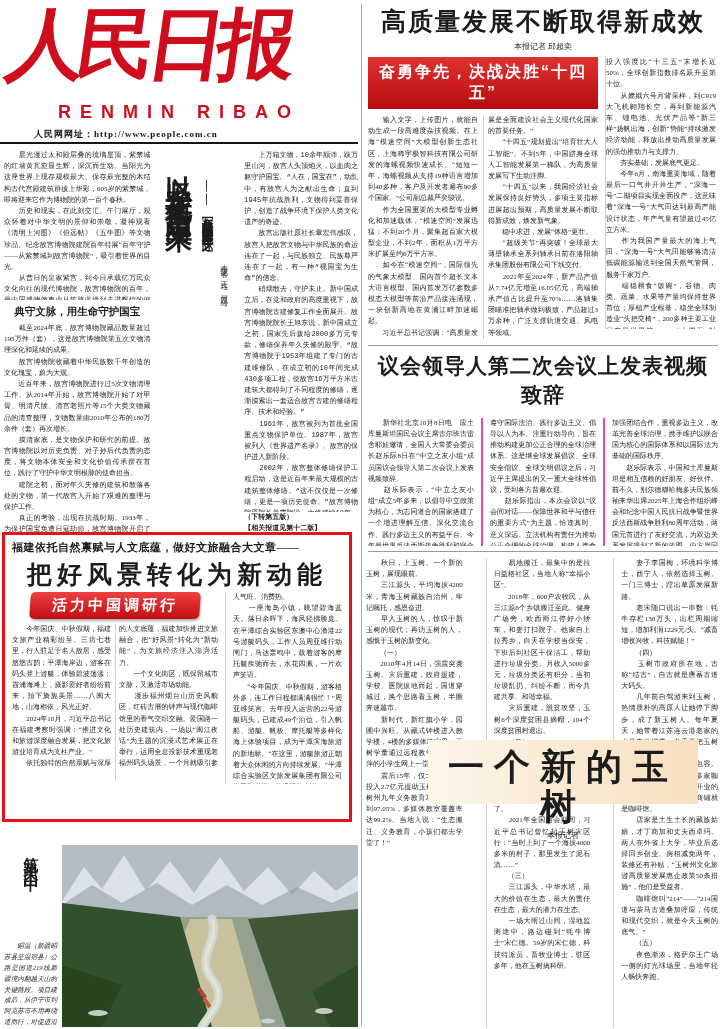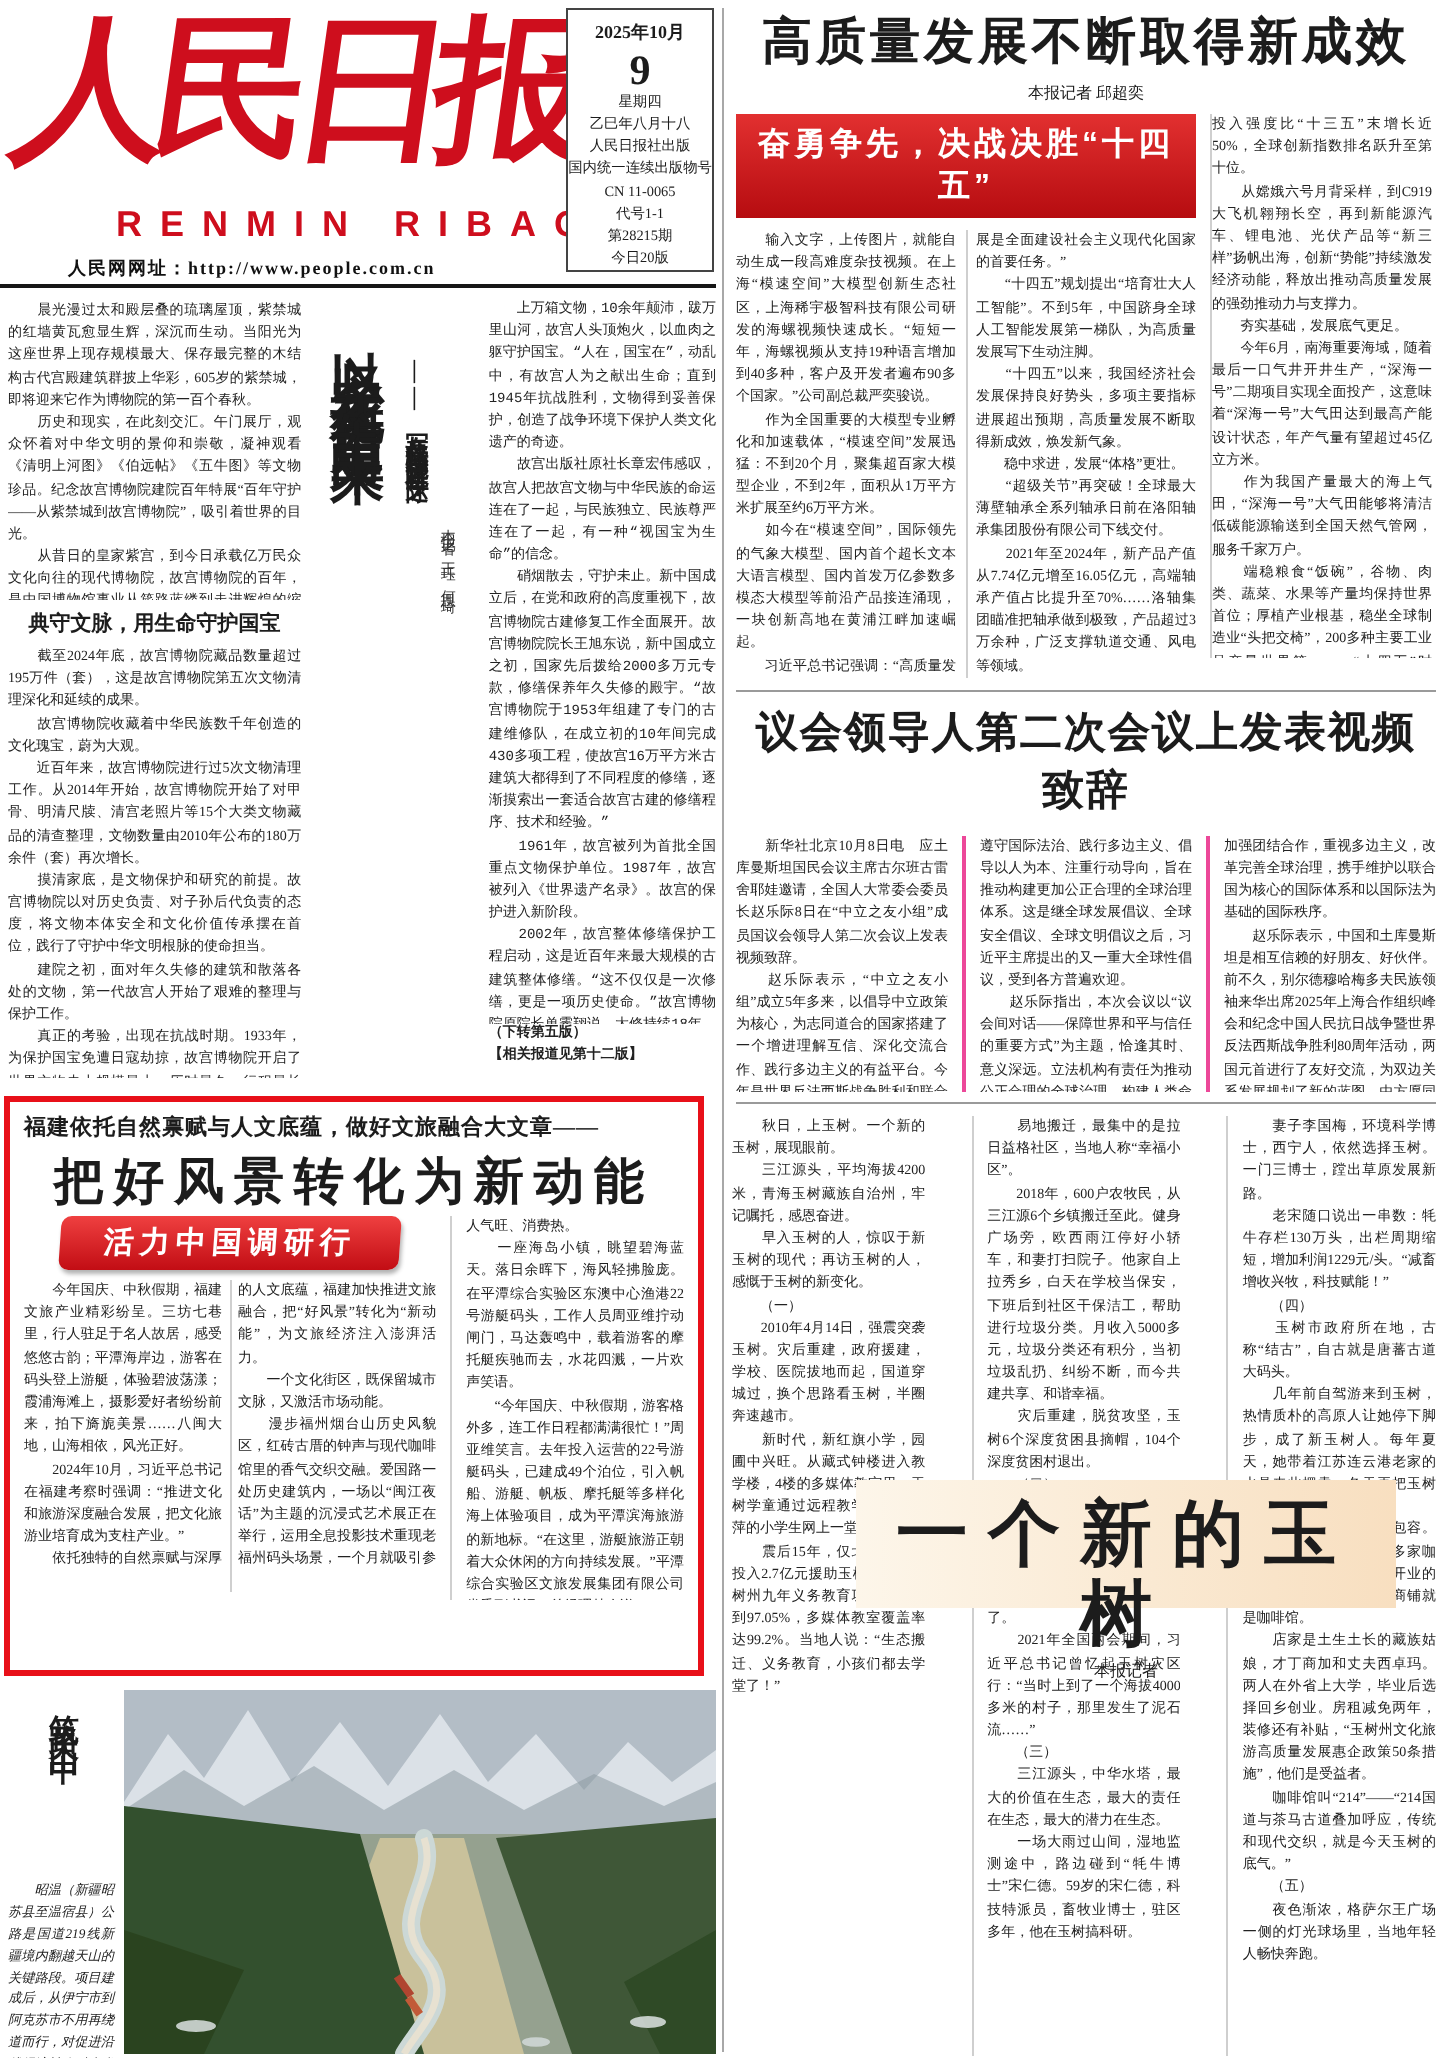--- a/index.html
+++ b/index.html
@@ -94,18 +94,6 @@
     <div class="m-title">人民日报</div>
     <div class="m-latin sans">RENMIN RIBAO</div>
     <div class="m-url">人民网网址：http://www.people.com.cn</div>
-    <div class="datebox">
-      <div class="db-month">2025年10月</div>
-      <div class="db-day">9</div>
-      <div>星期四</div>
-      <div>乙巳年八月十八</div>
-      <div>人民日报社出版</div>
-      <div>国内统一连续出版物号</div>
-      <div>CN 11-0065</div>
-      <div>代号1-1</div>
-      <div>第28215期</div>
-      <div>今日20版</div>
-    </div>
   </div>
   <div class="h-rule"></div>
   <div class="v-main"></div>

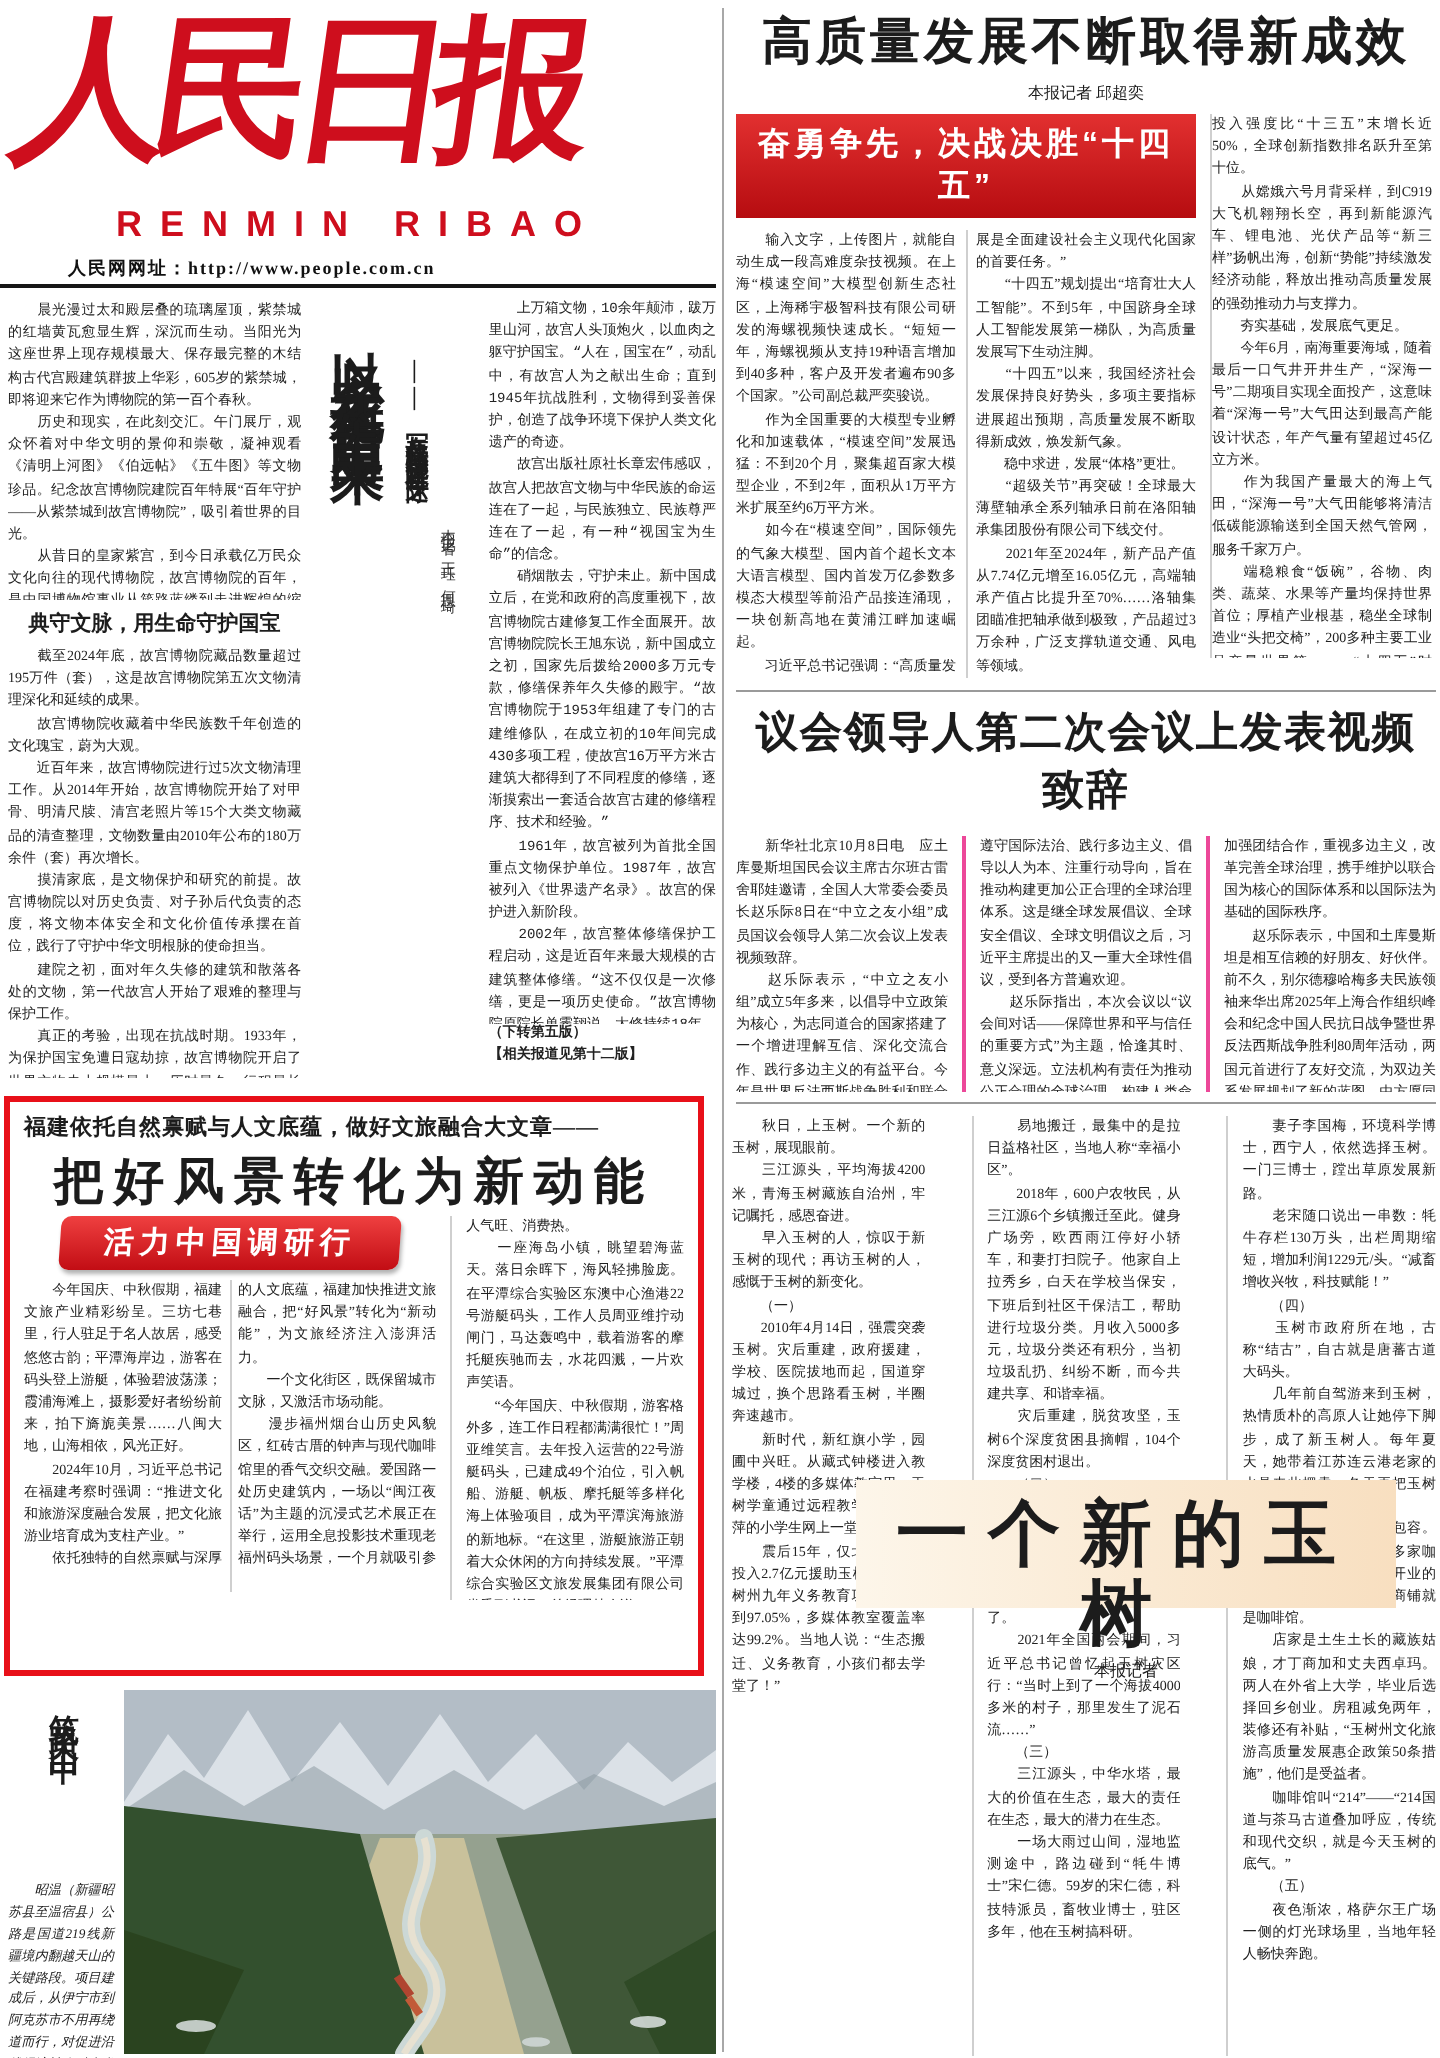--- a/index.html
+++ b/index.html
@@ -65,7 +65,7 @@
   .p-note{font-weight:bold;}
 
   
-  .a-fujian{position:absolute;left:2px;top:548px;width:350px;height:290px;border:3px solid #e81019;
+  .a-fujian{position:absolute;left:2px;top:532px;width:350px;height:290px;border:3px solid #e81019;
             box-sizing:border-box;padding:5px 7px;background:#fff;z-index:2;}
   .fj-kicker{font-size:11px;font-weight:bold;letter-spacing:0.5px;}
   .fj-headline{font-size:25px;font-weight:900;text-align:center;letter-spacing:5px;margin:3px 0 1px;}

